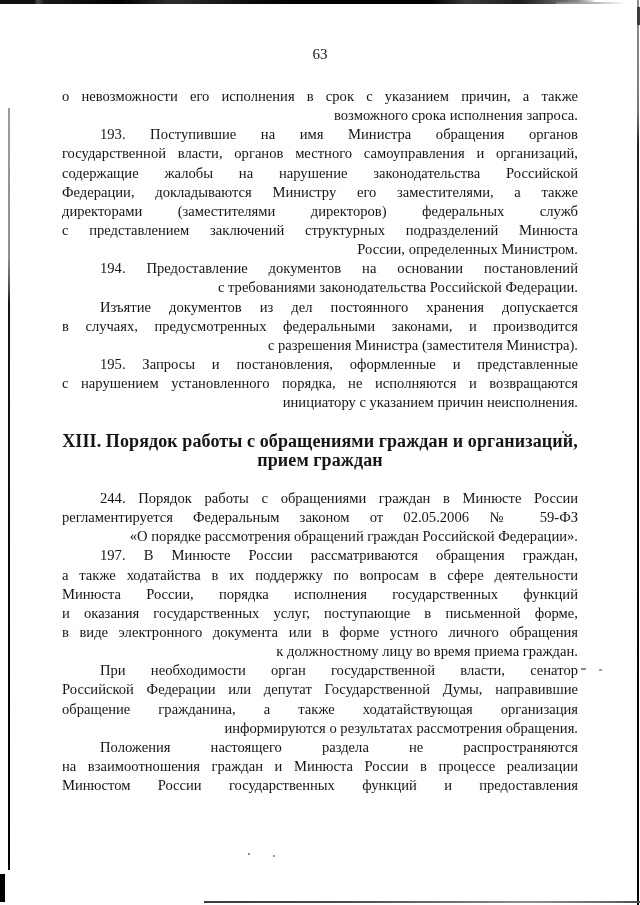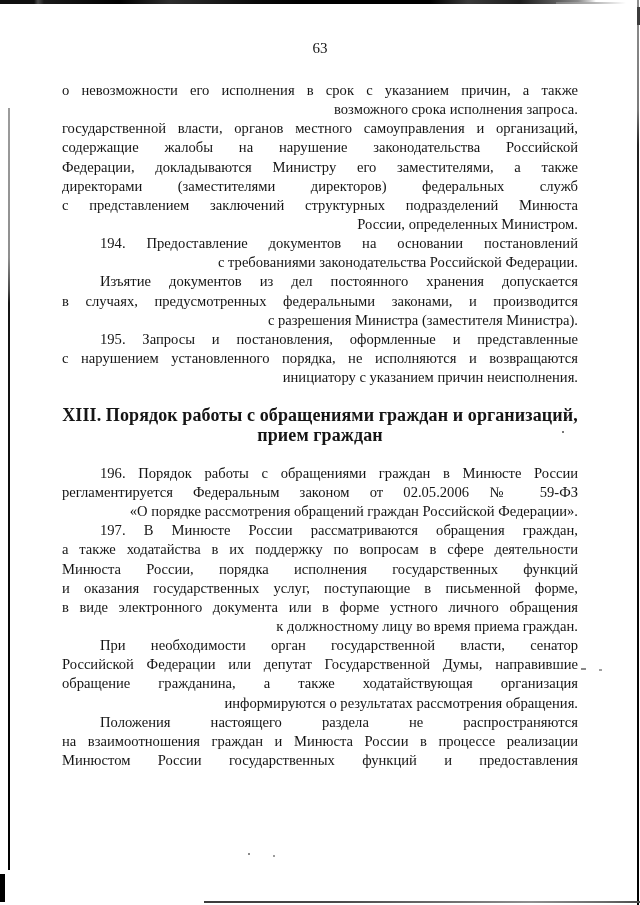--- a/index.html
+++ b/index.html
@@ -47,7 +47,7 @@
 
   
   .content{
-    position:absolute;left:62px;top:39px;width:516px;
+    position:absolute;left:62px;top:45px;width:516px;
   }
   .page-number{
     height:19px;line-height:19px;

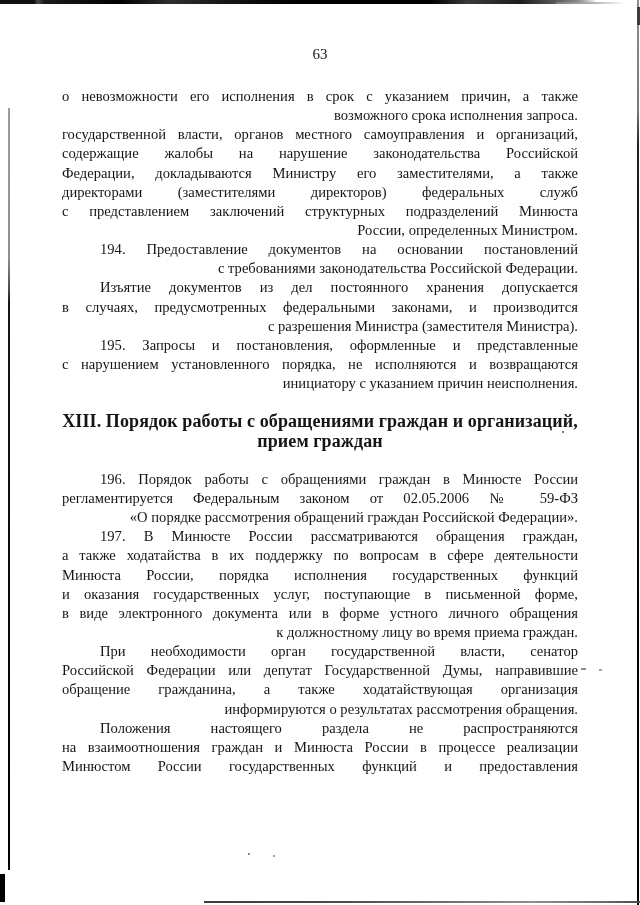--- a/index.html
+++ b/index.html
@@ -93,6 +93,7 @@
     <div id="text-body">
         <div class="line justify">о невозможности его исполнения в срок с указанием причин, а также</div>
         <div class="line left">возможного срока исполнения запроса.</div>
+        <div class="line justify indent">193. Поступившие на имя Министра обращения органов</div>
         <div class="line justify">государственной власти, органов местного самоуправления и организаций,</div>
         <div class="line justify">содержащие жалобы на нарушение законодательства Российской</div>
         <div class="line justify">Федерации, докладываются Министру его заместителями, а также</div>

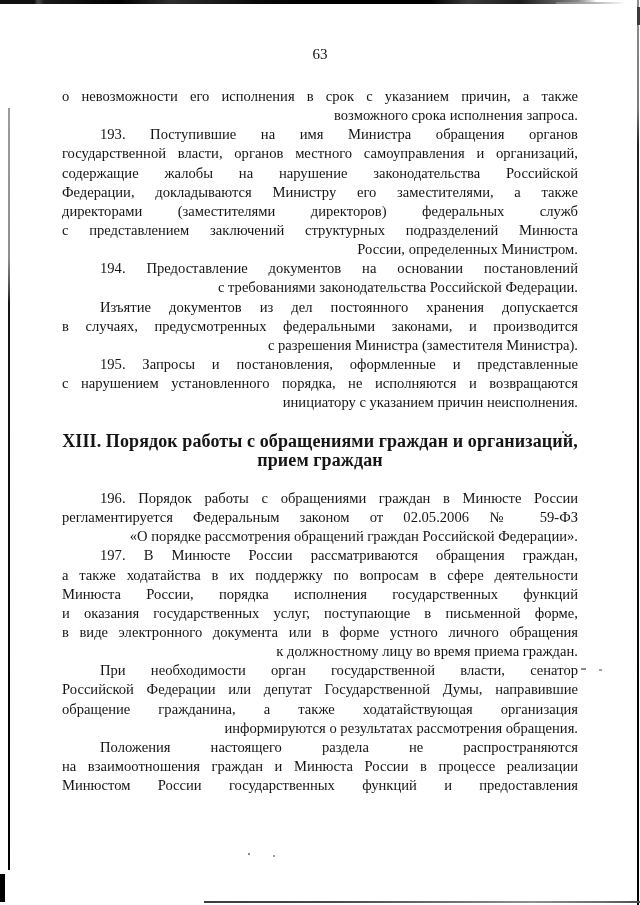--- a/index.html
+++ b/index.html
@@ -112,7 +112,7 @@
         <div class="line heading">XIII. Порядок работы с обращениями граждан и организаций,</div>
         <div class="line heading">прием граждан</div>
         <div class="line blank"></div>
-        <div class="line justify indent">196. Порядок работы с обращениями граждан в Минюсте России</div>
+        <div class="line justify indent">244. Порядок работы с обращениями граждан в Минюсте России</div>
         <div class="line justify">регламентируется Федеральным законом от 02.05.2006 № 59-ФЗ</div>
         <div class="line left">«О порядке рассмотрения обращений граждан Российской Федерации».</div>
         <div class="line justify indent">197. В Минюсте России рассматриваются обращения граждан,</div>

